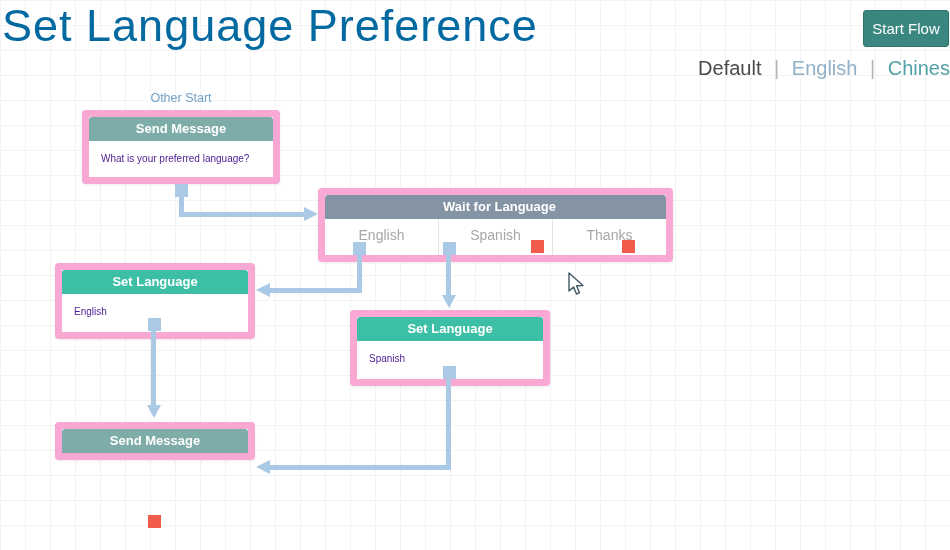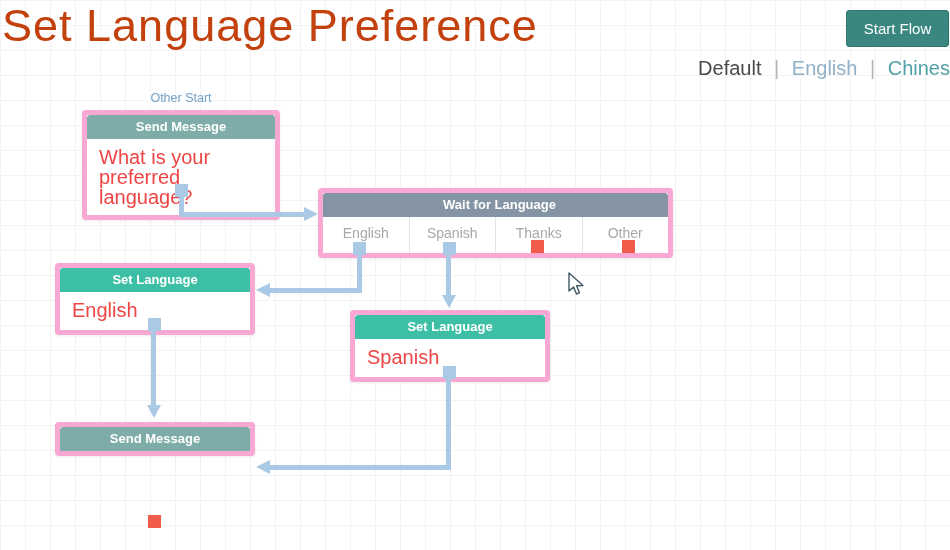--- a/index.html
+++ b/index.html
@@ -16,7 +16,7 @@
   .page-title {
     position: absolute; left: 2px; top: 0px;
     font-size: 45px; font-weight: 200; letter-spacing: 1px;
-    color: #c2410c;
+    color: #0369a1;
   }
   .start-flow-btn {
     position: absolute; top: 10px; right: 1px;

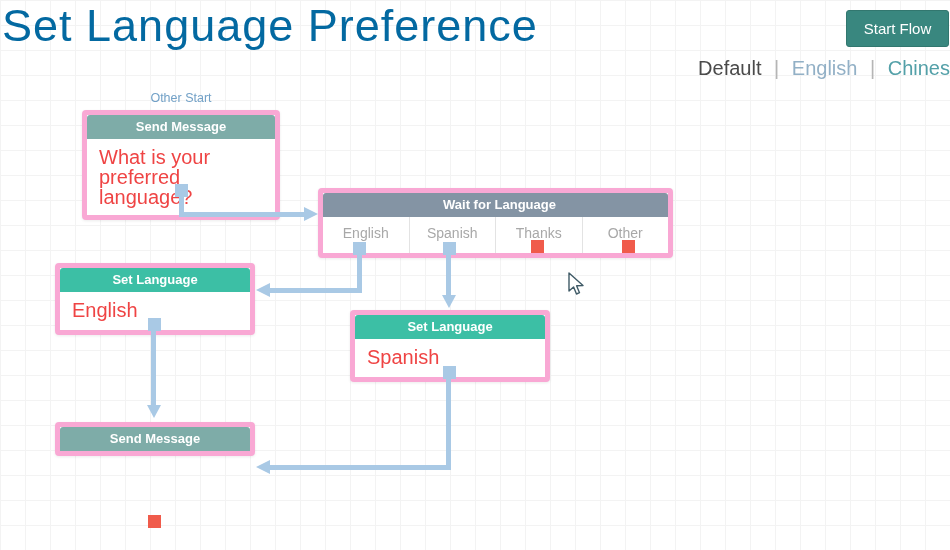--- a/index.html
+++ b/index.html
@@ -20,7 +20,7 @@
   }
   .start-flow-btn {
     position: absolute; top: 10px; right: 1px;
-    width: 103px; height: 37px;
+    width: 86px; height: 37px;
     background: #39877F; color: #ffffff;
     border: 1px solid #32776f; border-radius: 3px;
     font-family: "Liberation Sans", sans-serif;

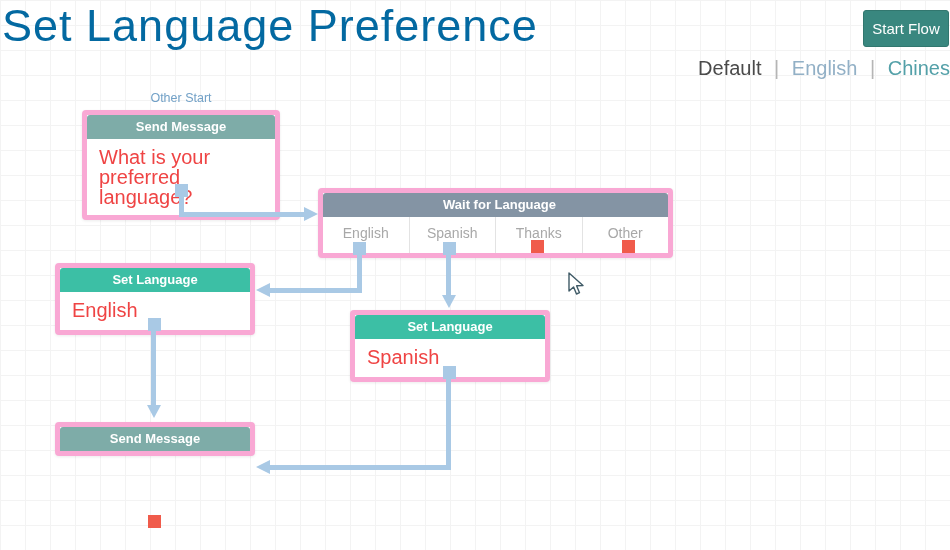--- a/index.html
+++ b/index.html
@@ -42,7 +42,7 @@
   .node {
     position: absolute;
     background: #ffffff;
-    border: 5px solid #f9a8d4;
+    border: 7px solid #f9a8d4;
     border-radius: 4px;
     box-shadow: 0 1px 3px rgba(0,0,0,0.08);
   }

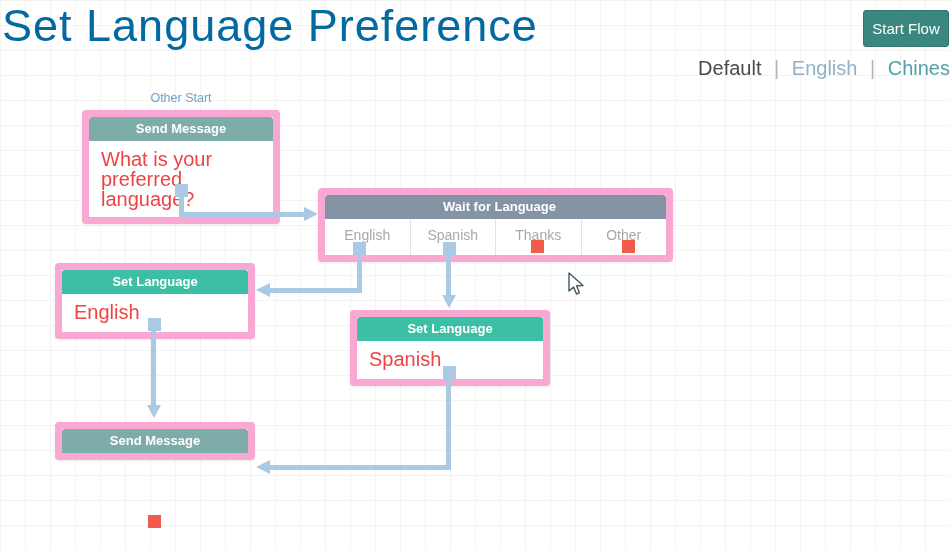--- a/index.html
+++ b/index.html
@@ -55,7 +55,7 @@
   .hdr-wait { background: #8494A4; padding-left: 8px; }
   .hdr-set  { background: #3CBFA5; }
   .node-body {
-    color: #ef4444; font-size: 20px; line-height: 20px;
+    color: #4c1d95; font-size: 10px; line-height: 20px;
     padding: 8px 12px 8px; cursor: pointer;
   }
   .body-tall { padding-bottom: 10px; }

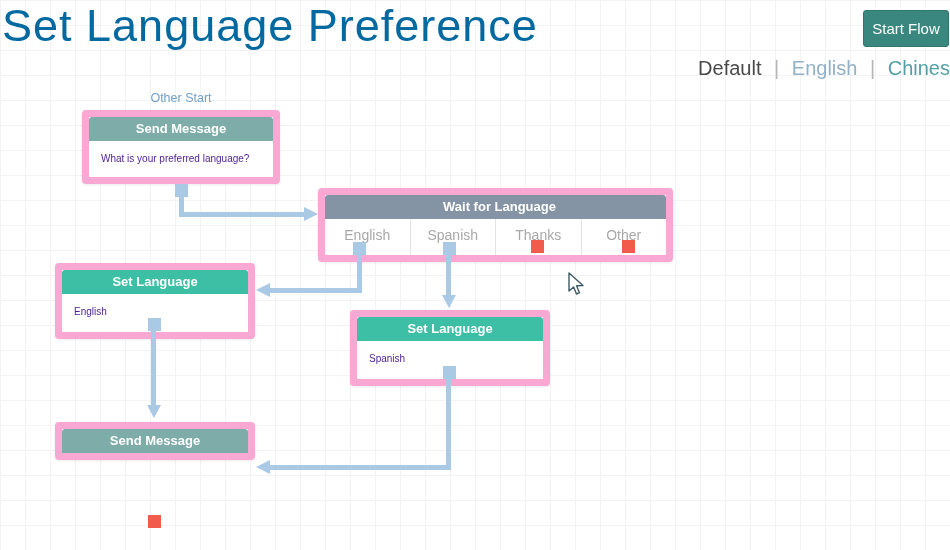--- a/index.html
+++ b/index.html
@@ -108,7 +108,6 @@
     <div class="category">English</div>
     <div class="category">Spanish</div>
     <div class="category">Thanks</div>
-    <div class="category">Other</div>
   </div>
 </div>
 

